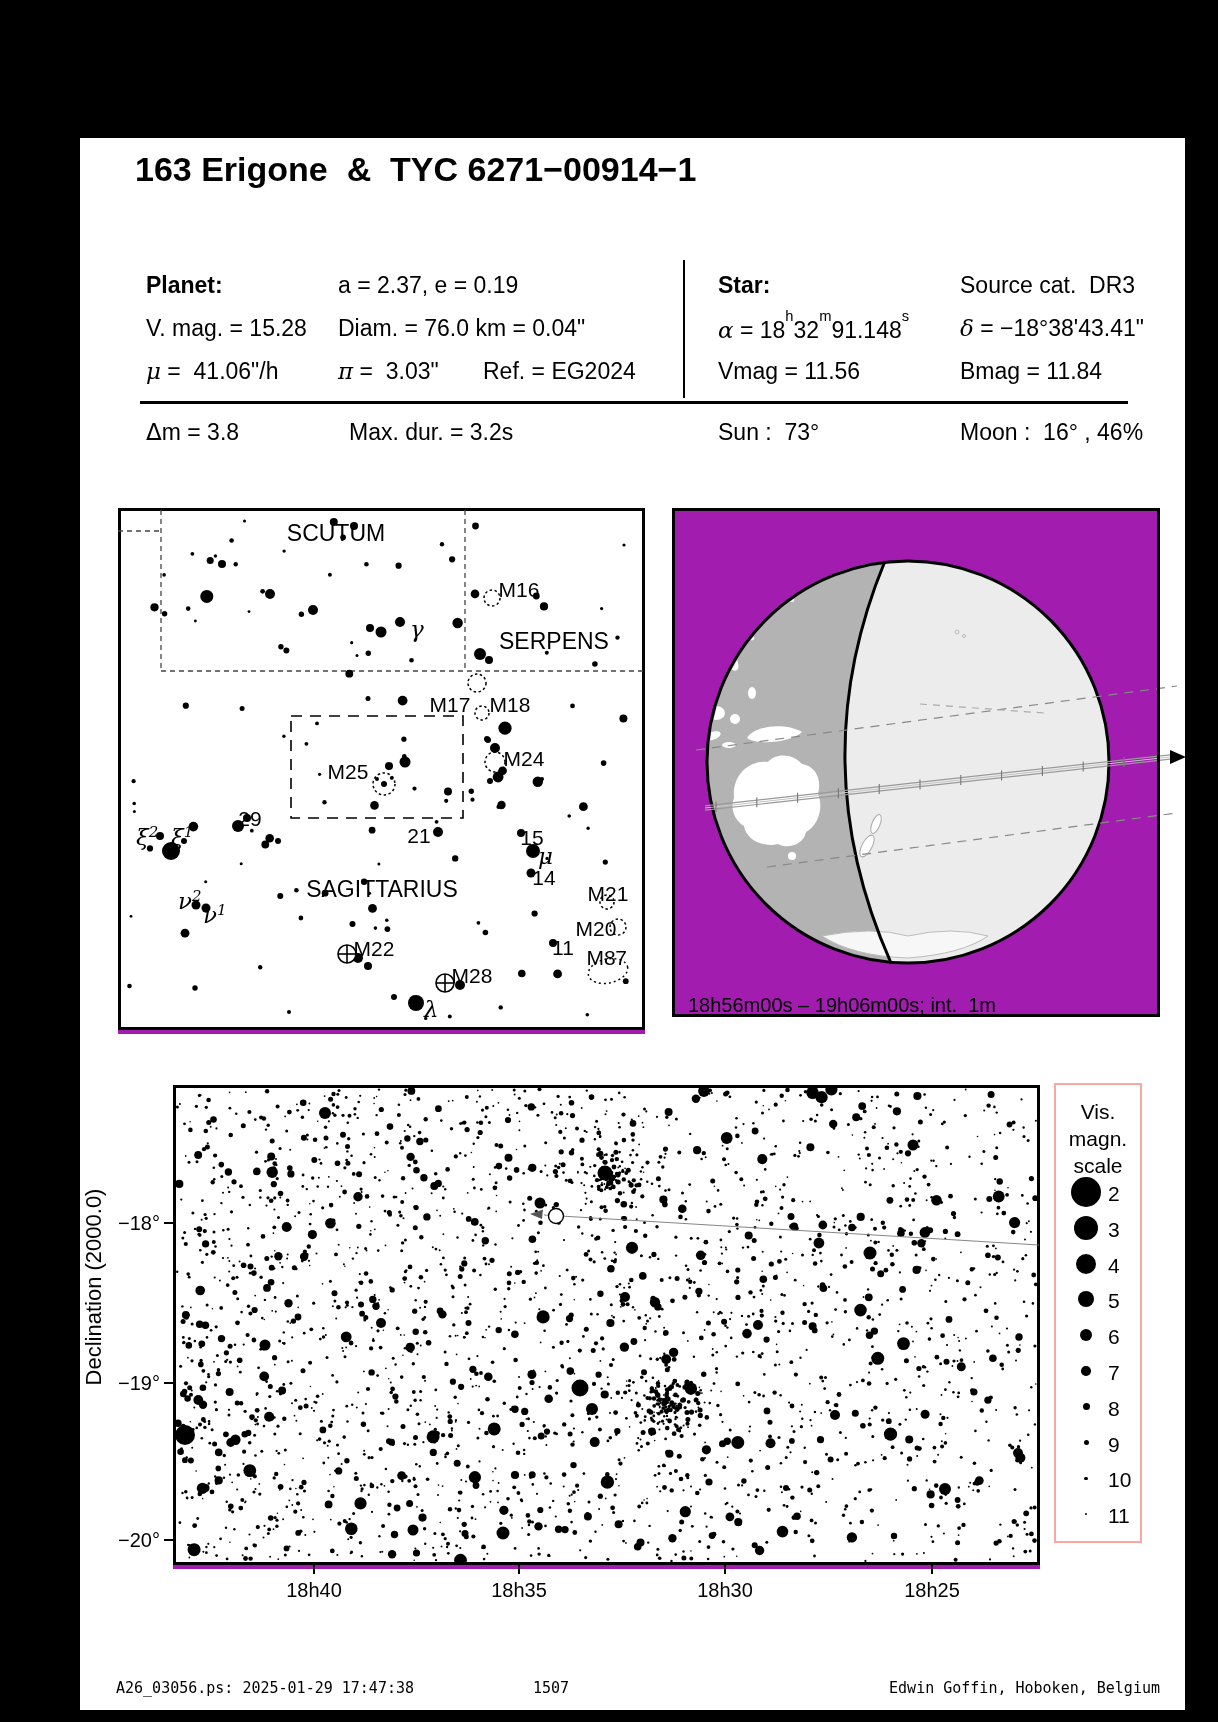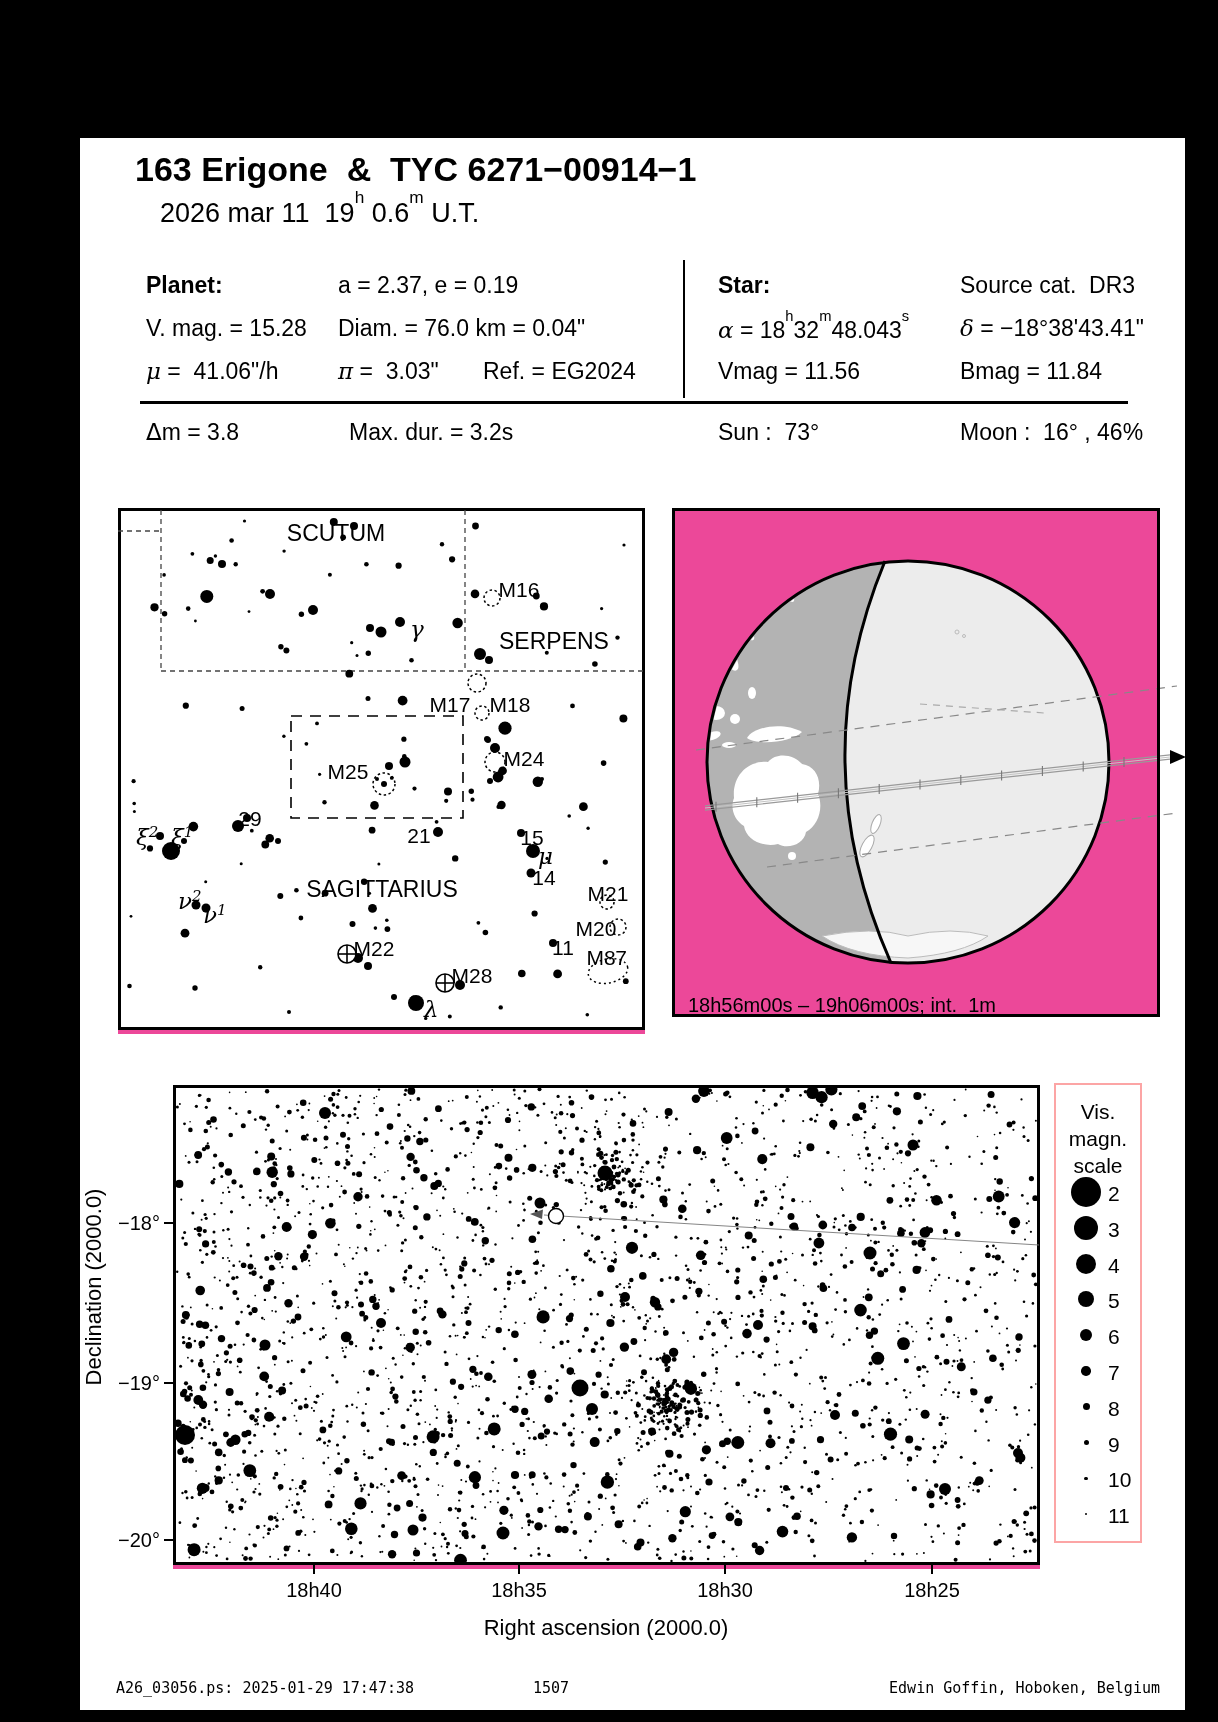--- a/index.html
+++ b/index.html
@@ -37,7 +37,6 @@
  <div id="page">
 
   <div id="title">163 Erigone  &amp;  TYC 6271−00914−1</div>
-  <div id="subtitle"><span>2026 mar 11  19</span><sup class="s">h</sup><span> 0.6</span><sup class="s">m</sup><span> U.T.</span></div>
 
   <div class="cell bold" style="left:66px;top:136px">Planet:</div>
   <div class="cell" style="left:258px;top:136px">a = 2.37, e = 0.19</div>

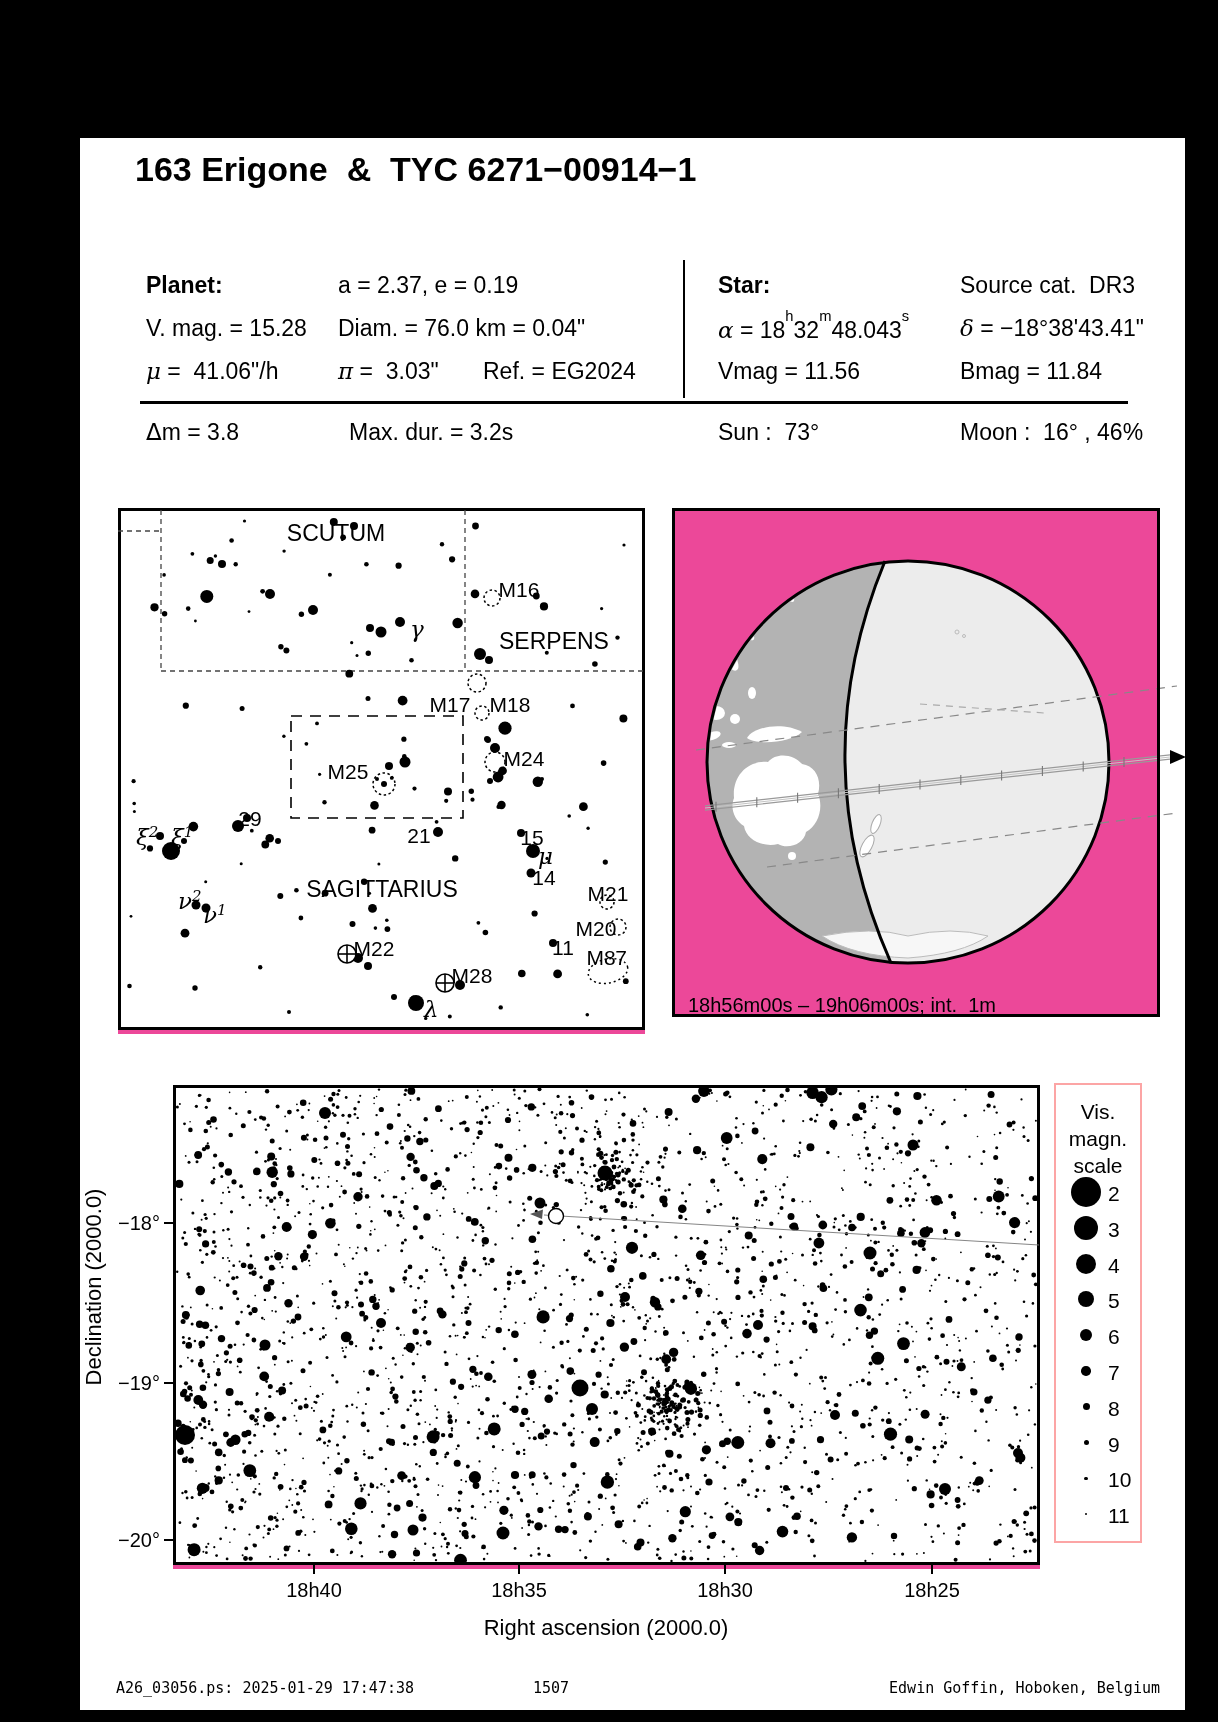--- a/index.html
+++ b/index.html
@@ -45,7 +45,7 @@
 
   <div class="cell" style="left:66px;top:179px">V. mag. = 15.28</div>
   <div class="cell" style="left:258px;top:179px">Diam. = 76.0 km = 0.04"</div>
-  <div class="cell" style="left:638px;top:179px"><span class="sym">α</span><span> = 18</span><sup class="s">h</sup><span>32</span><sup class="s">m</sup><span>48.043</span><sup class="s">s</sup></div>
+  <div class="cell" style="left:638px;top:179px"><span class="sym">α</span><span> = 18</span><sup class="s">h</sup><span>32</span><sup class="s">m</sup><span>91.148</span><sup class="s">s</sup></div>
   <div class="cell" style="left:880px;top:179px"><span class="sym">δ</span><span> = −18°38'43.41"</span></div>
 
   <div class="cell" style="left:66px;top:222px"><span class="sym">μ</span><span> =  41.06"/h</span></div>

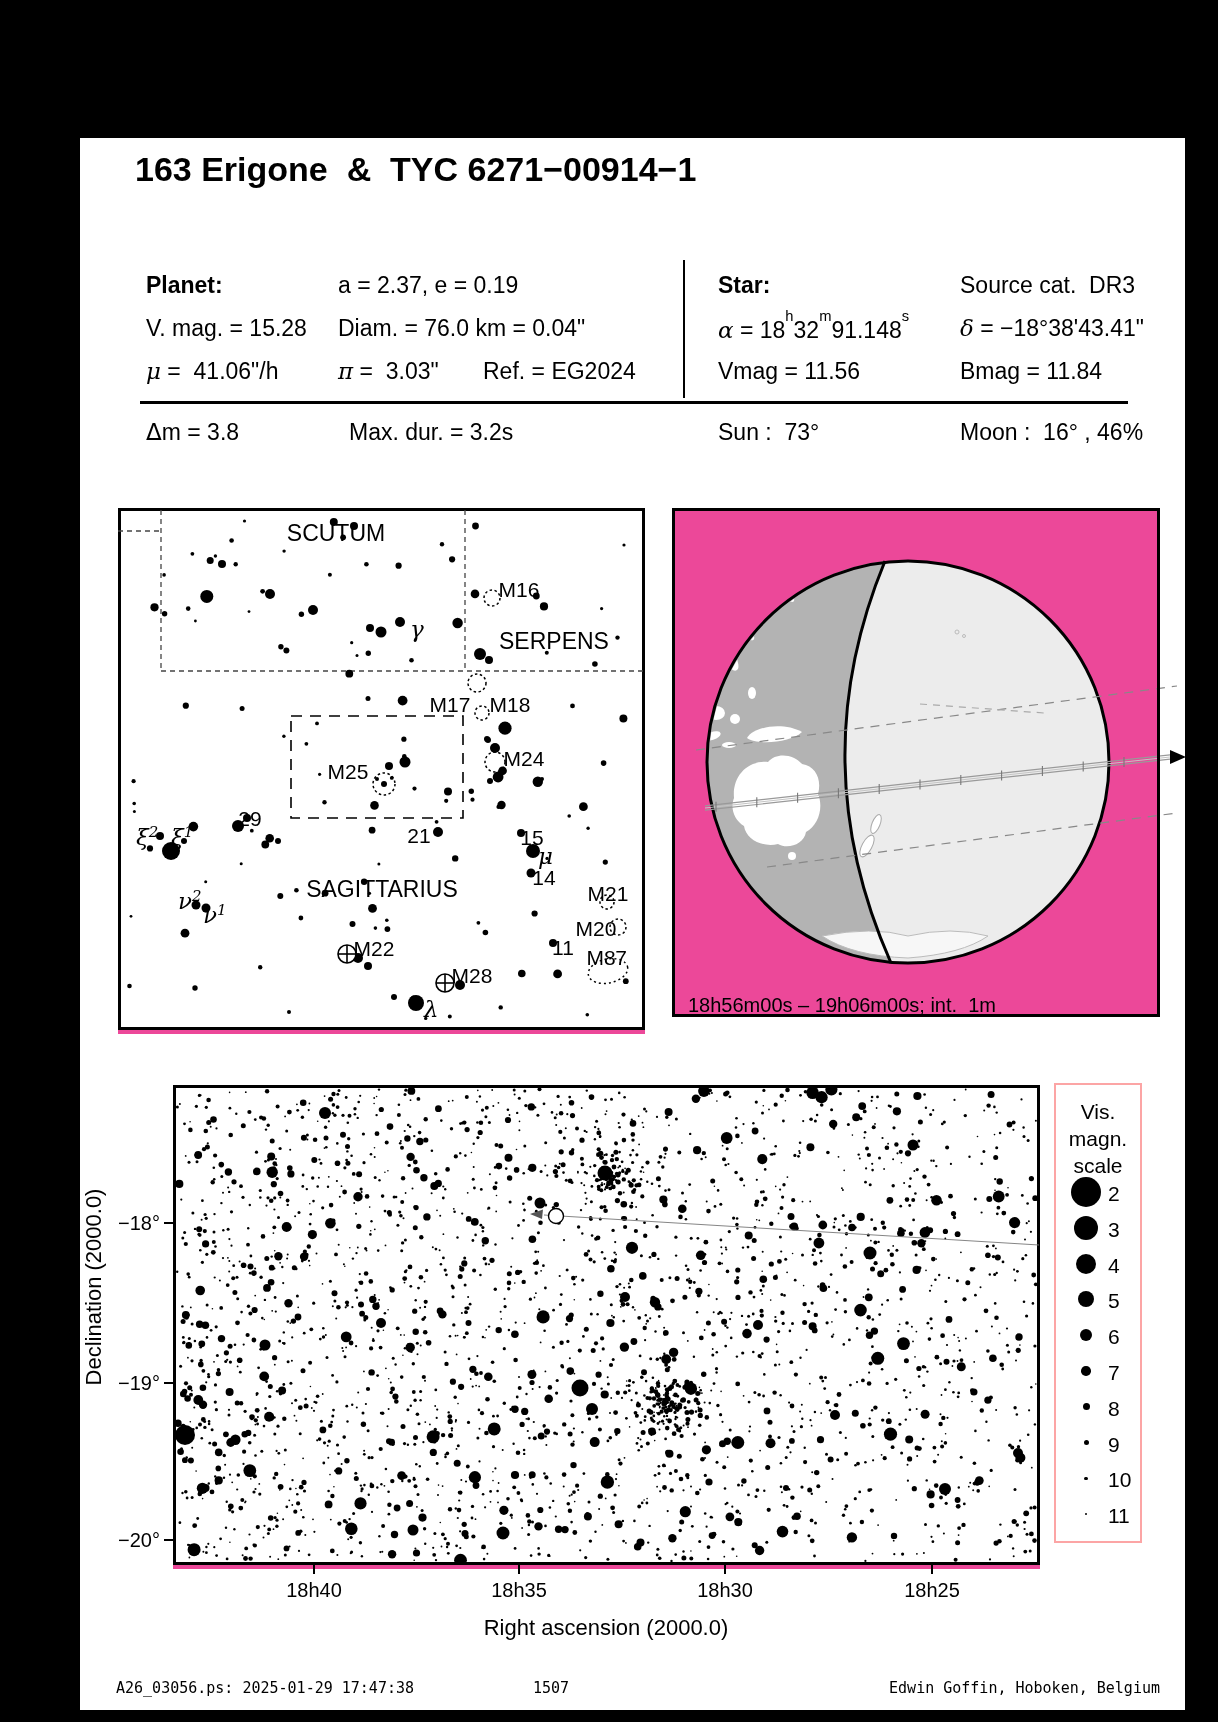--- a/index.html
+++ b/index.html
@@ -15,7 +15,7 @@
   #subtitle{position:absolute;left:80px;top:58px;font-size:27px;white-space:pre;}
   #vdivider{position:absolute;left:603px;top:122px;width:2px;height:138px;background:#000;}
   #hrule{position:absolute;left:60px;top:263px;width:988px;height:3px;background:#000;}
-  .boxframe{position:absolute;background:#ec4899;}
+  .boxframe{position:absolute;background:#a21caf;}
   #globe-caption{position:absolute;left:16px;top:486px;font-size:20px;white-space:pre;}
   .tickline-y{position:absolute;width:9px;height:2px;background:#000;}
   .ticklabel-y{position:absolute;width:60px;text-align:right;font-size:20px;line-height:1;}

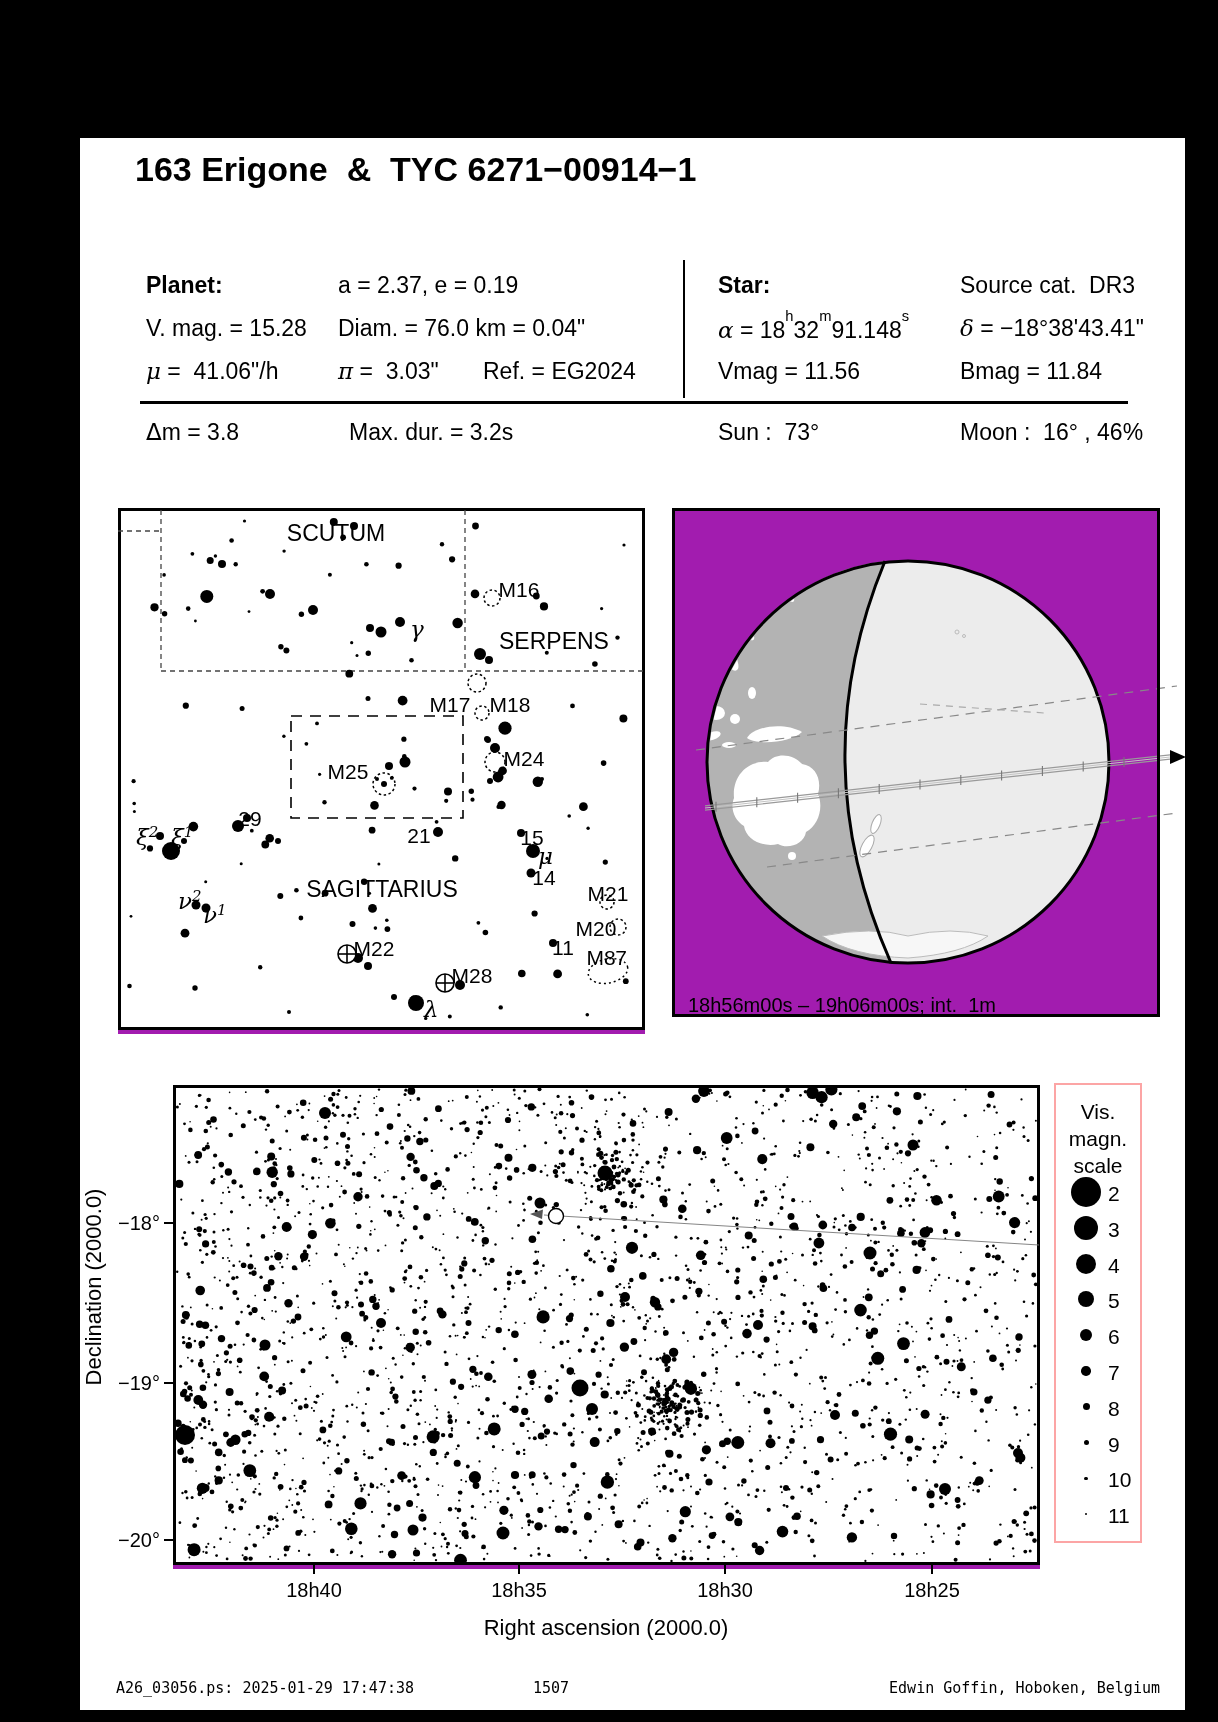--- a/index.html
+++ b/index.html
@@ -3143,7 +3143,6 @@
         <div class="tickline-x" style="left: 851px; top: 1427px;"></div>
         <div class="ticklabel-x" style="left: 807px; top: 1442px;">18h25</div>
       </div>
-  <div id="xlabel">Right ascension (2000.0)</div>
   <div id="ylabel">Declination (2000.0)</div>
 
   <div id="legend">

